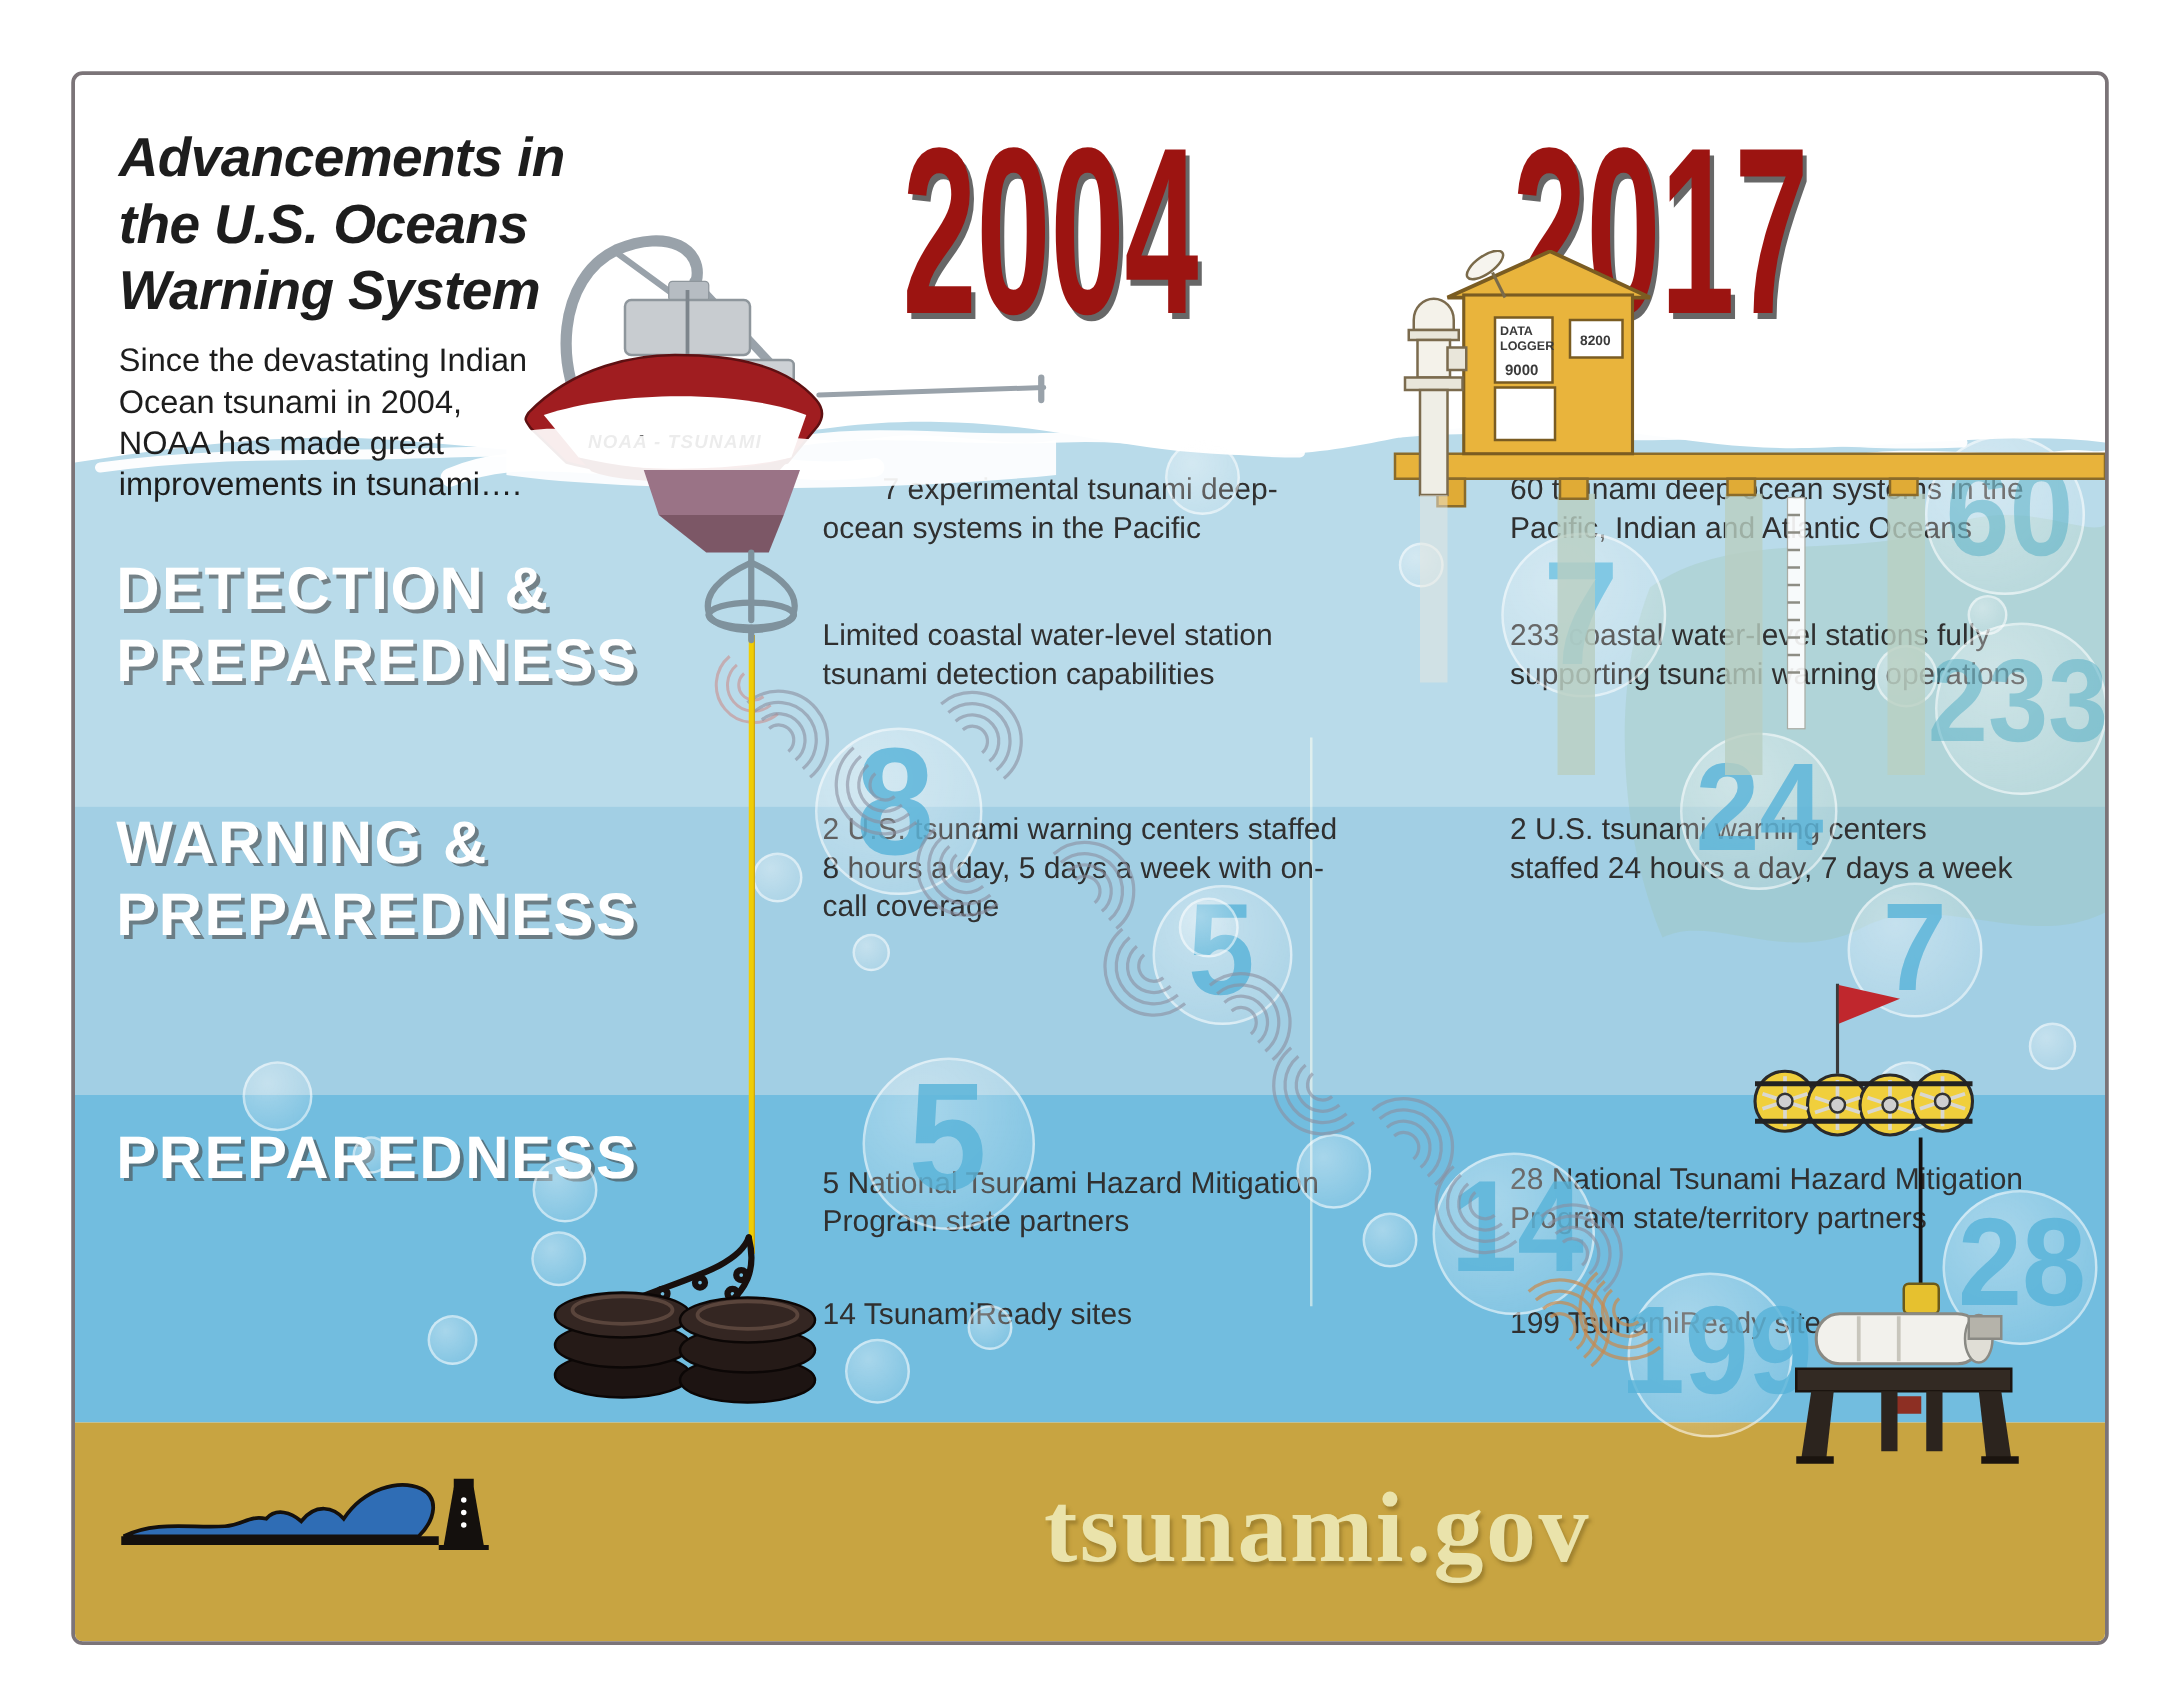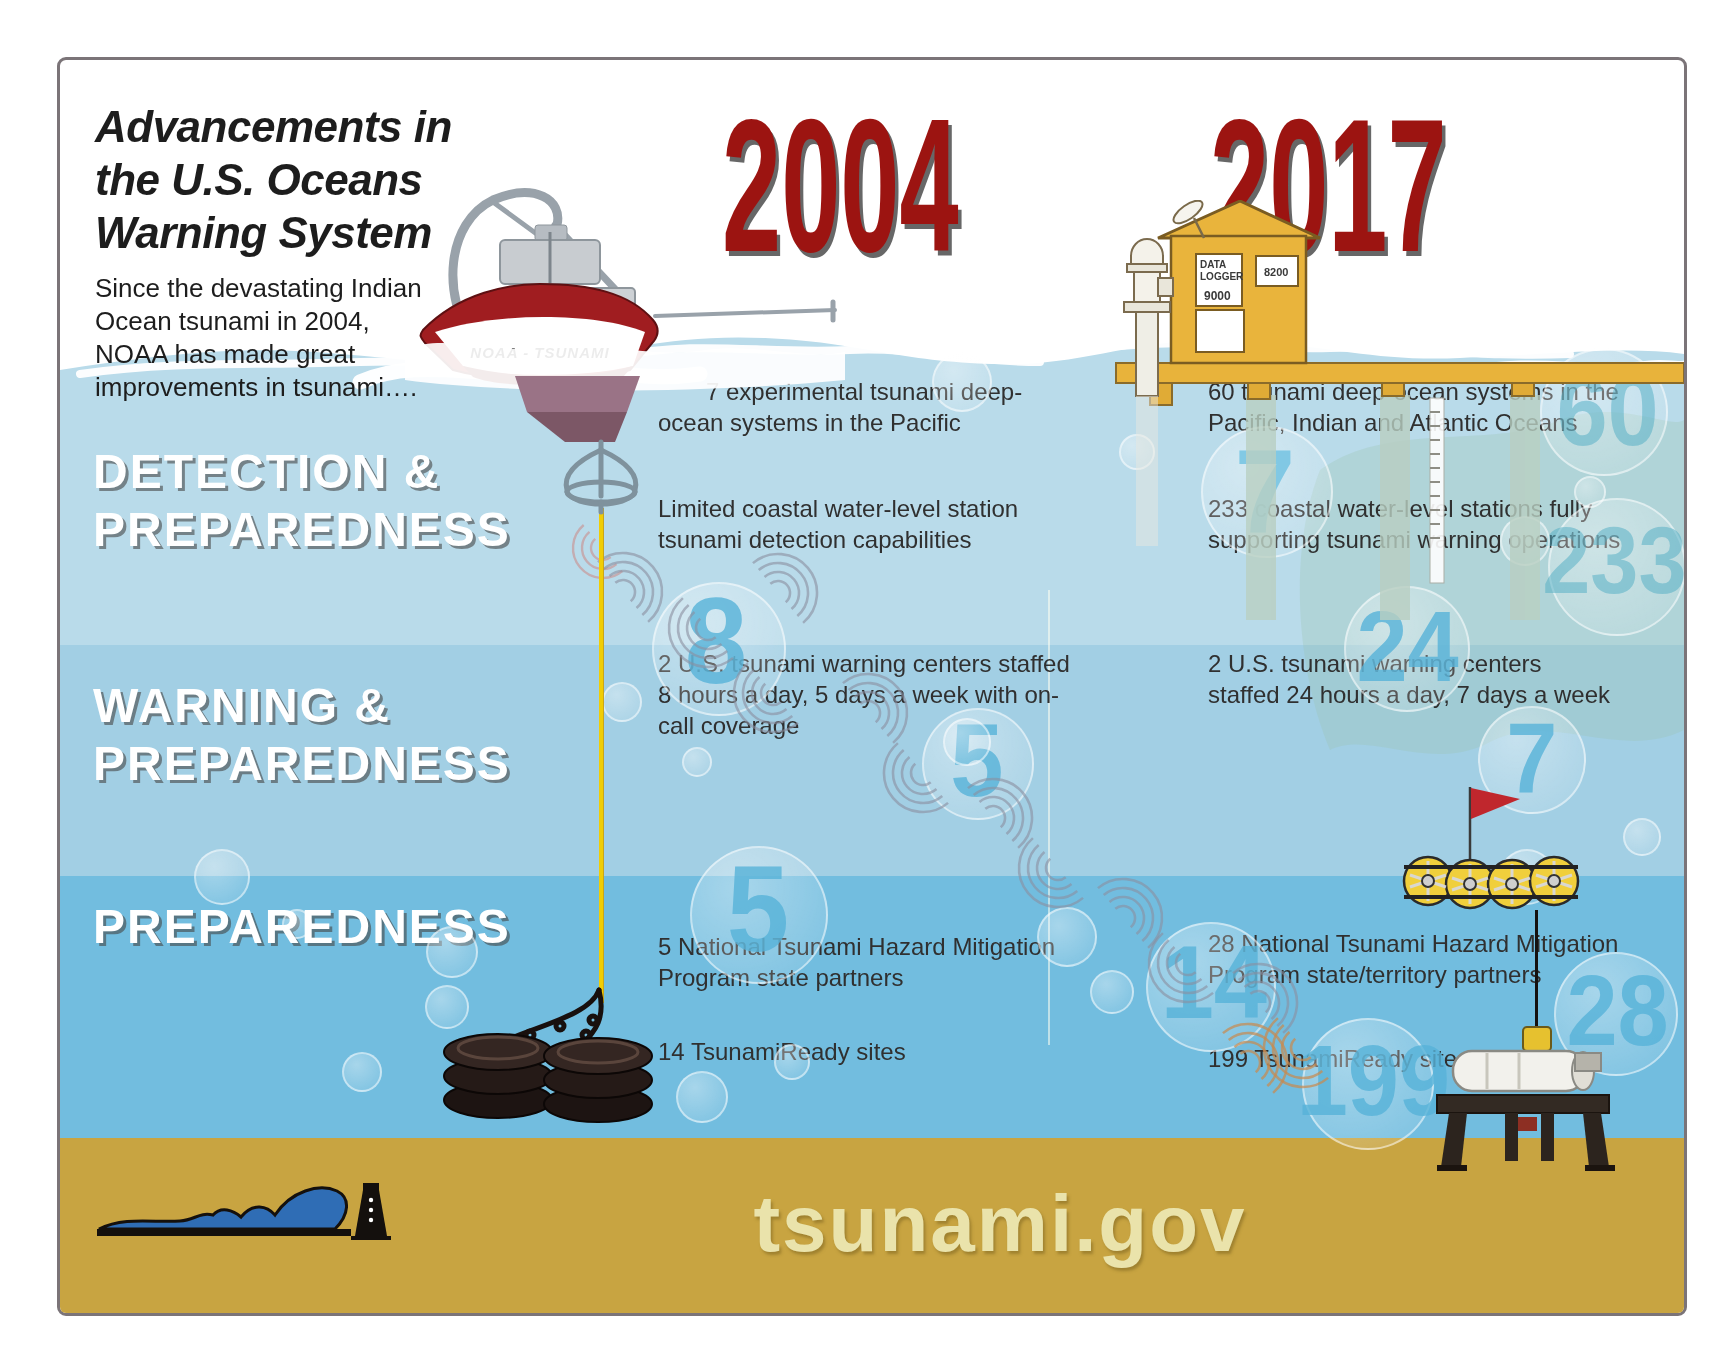--- a/index.html
+++ b/index.html
@@ -64,7 +64,7 @@
     <div class="seclabel">DETECTION &amp;</div>
     <div class="seclabel">PREPAREDNESS</div>
   </div>
-  <div class="abs" style="left:33px;top:586px;margin-top:31px;">
+  <div class="abs" style="left:33px;top:586px;">
     <div class="seclabel">WARNING &amp;</div>
     <div class="seclabel">PREPAREDNESS</div>
   </div>

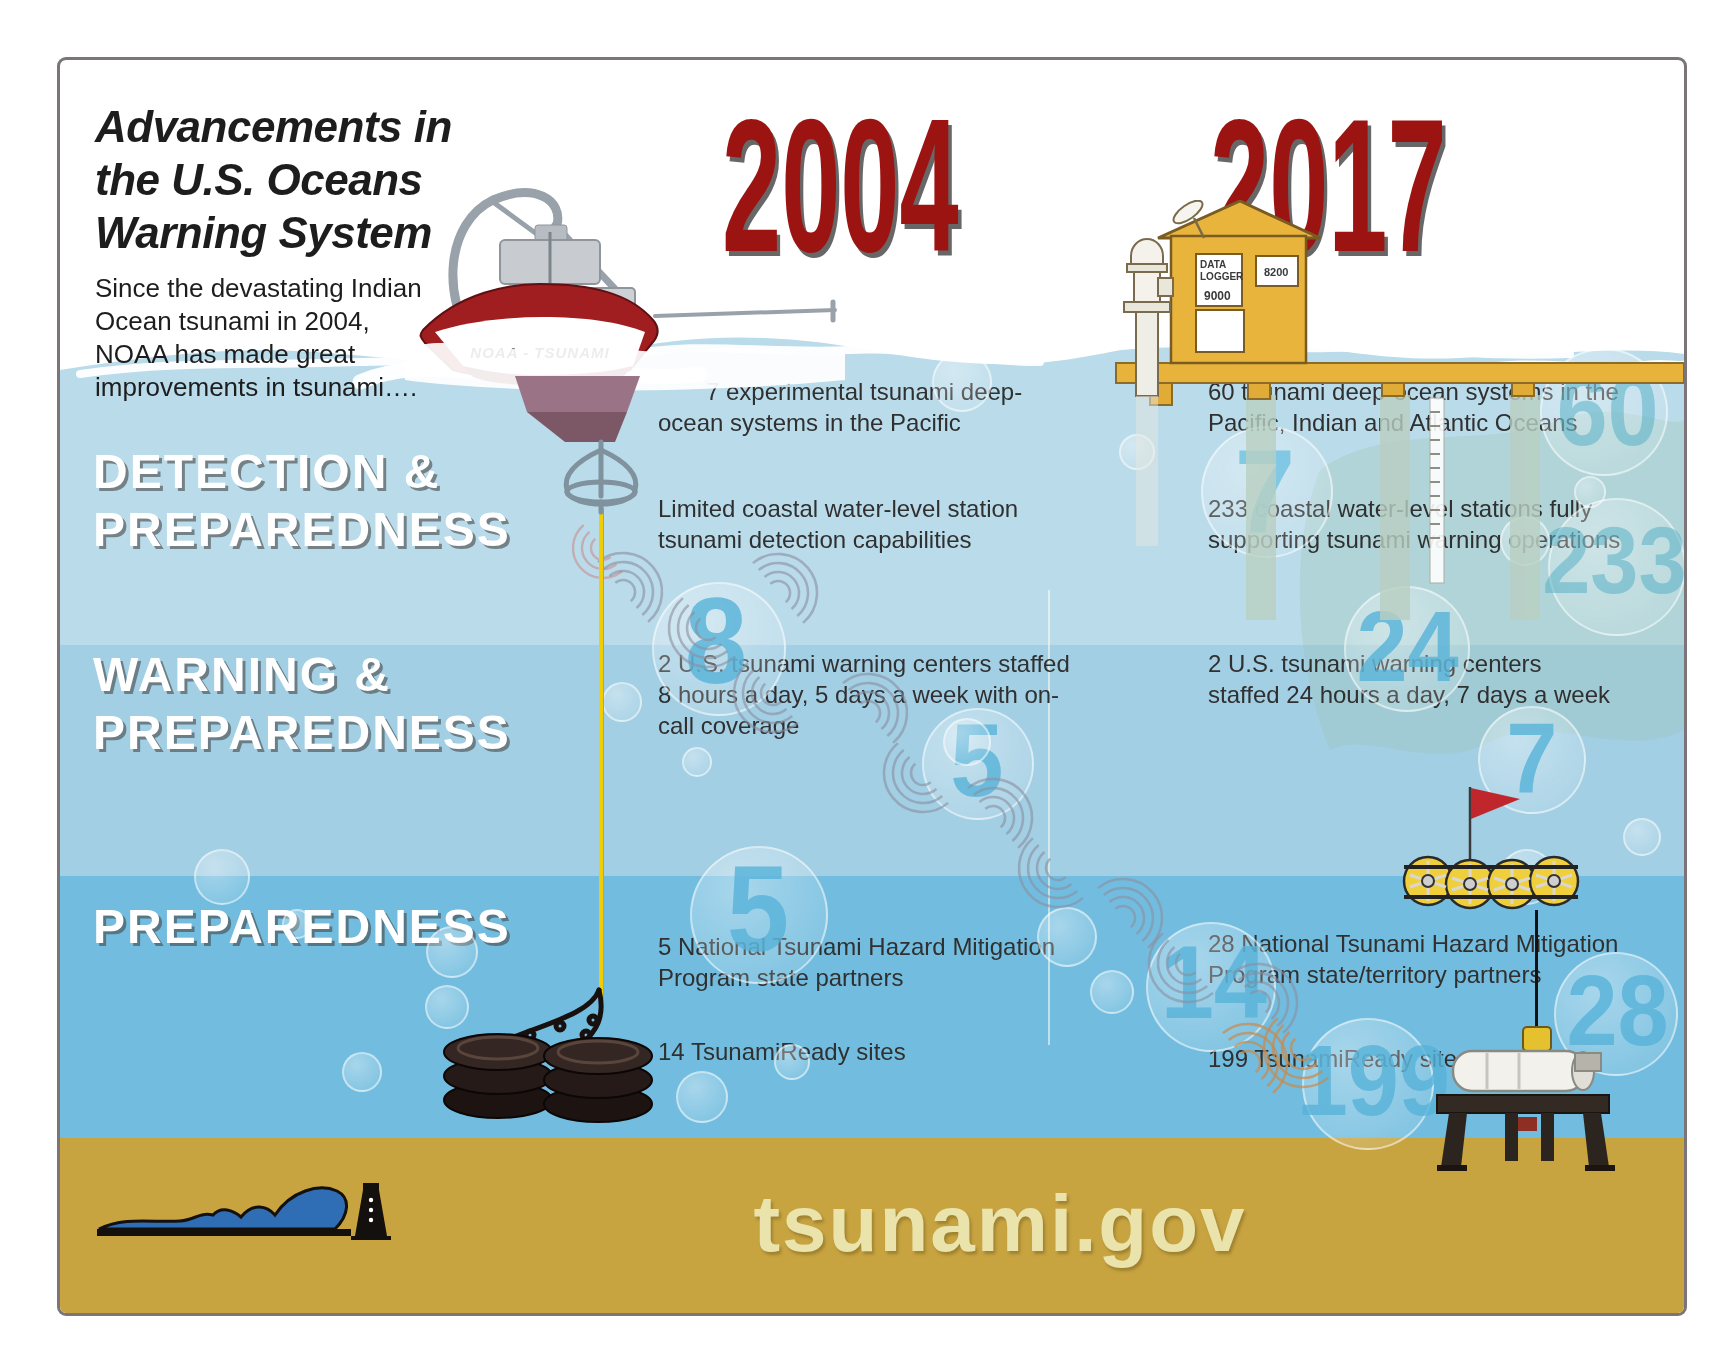--- a/index.html
+++ b/index.html
@@ -340,7 +340,7 @@
     </g>
   </svg>
 
-  <div class="abs site" style="left:640px;top:1118px;width:600px;text-align:center;">tsunami.gov</div>
+  <div class="abs site" style="left:694px;top:1118px;width:600px;text-align:center;font-family:Liberation Serif, serif;">tsunami.gov</div>
 
   <div class="abs" style="left:35px;top:1122px;width:314px;">
     <svg width="310" height="62" viewBox="0 0 310 62">

